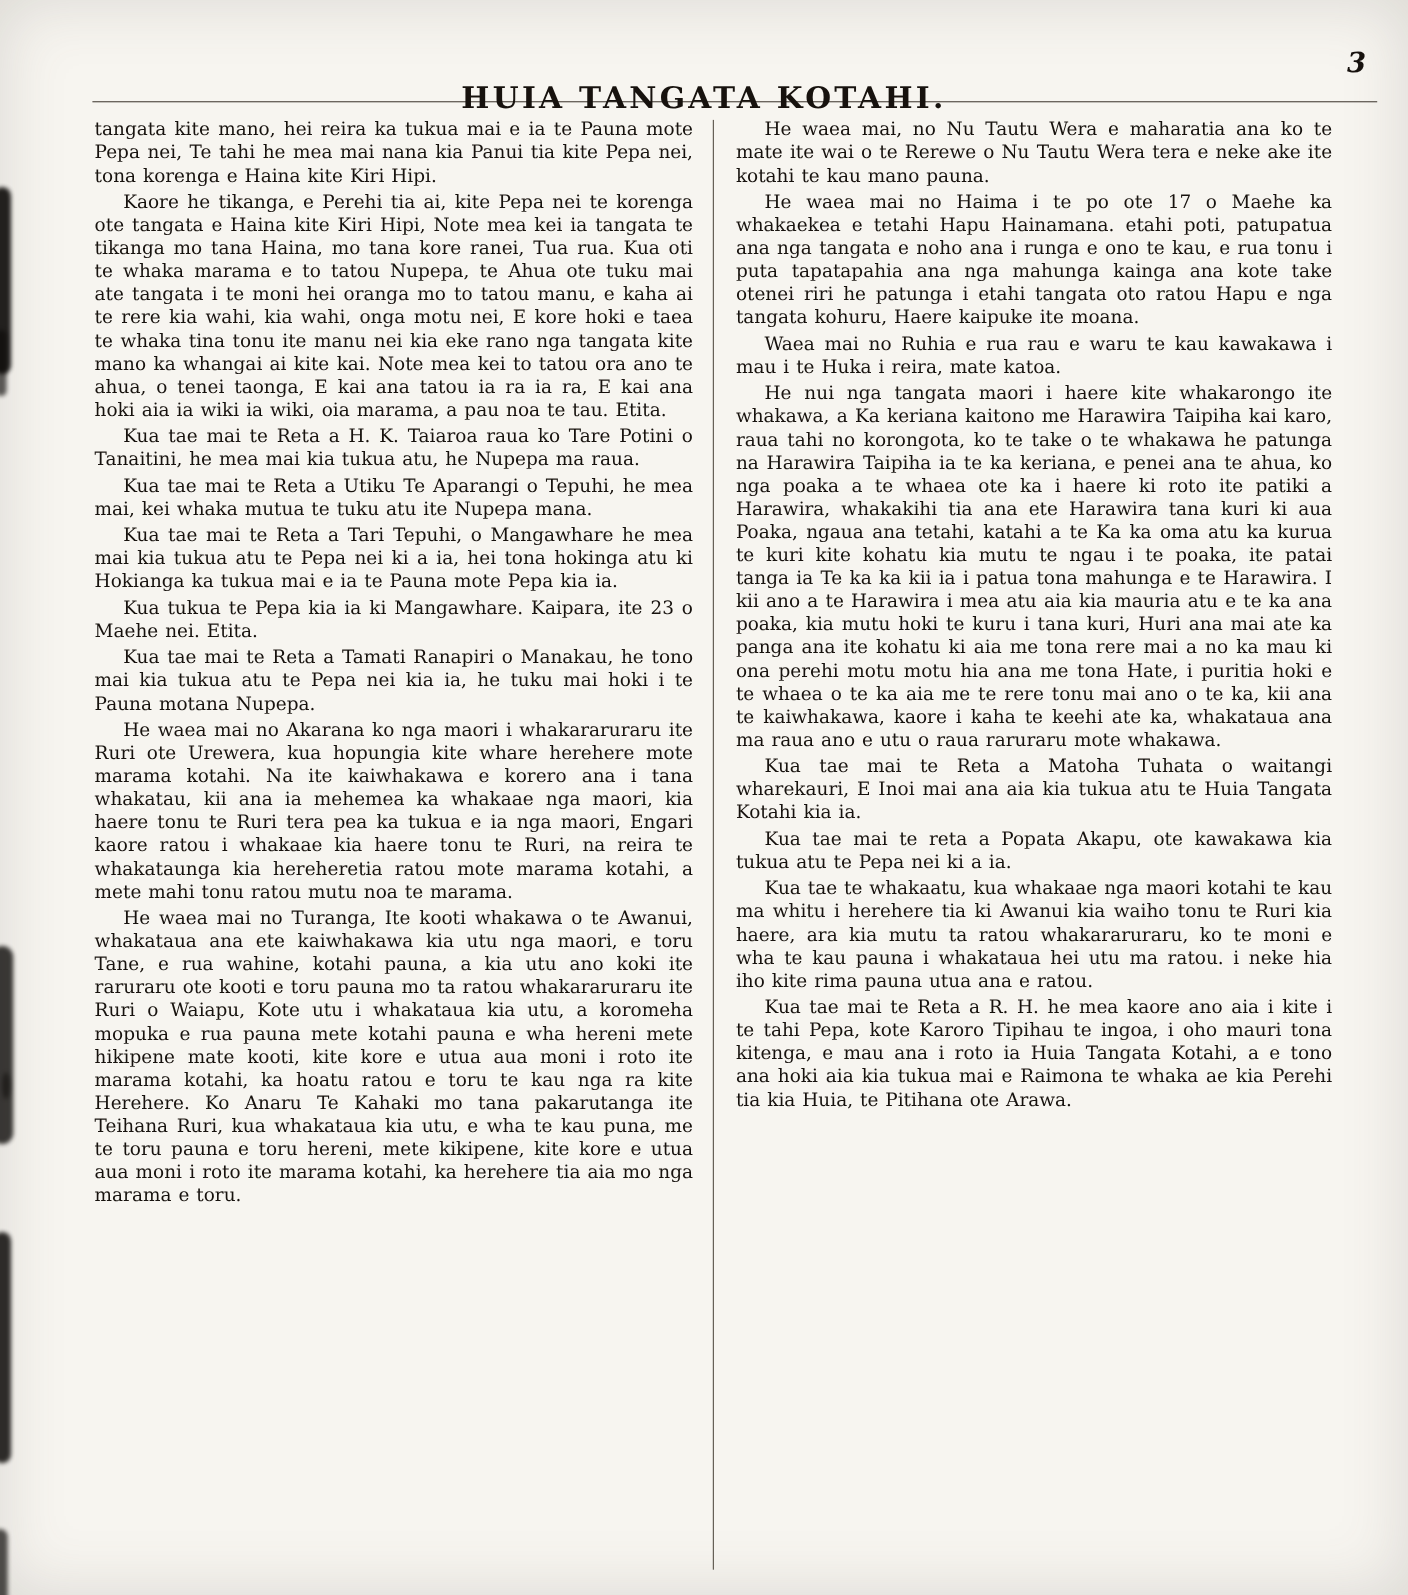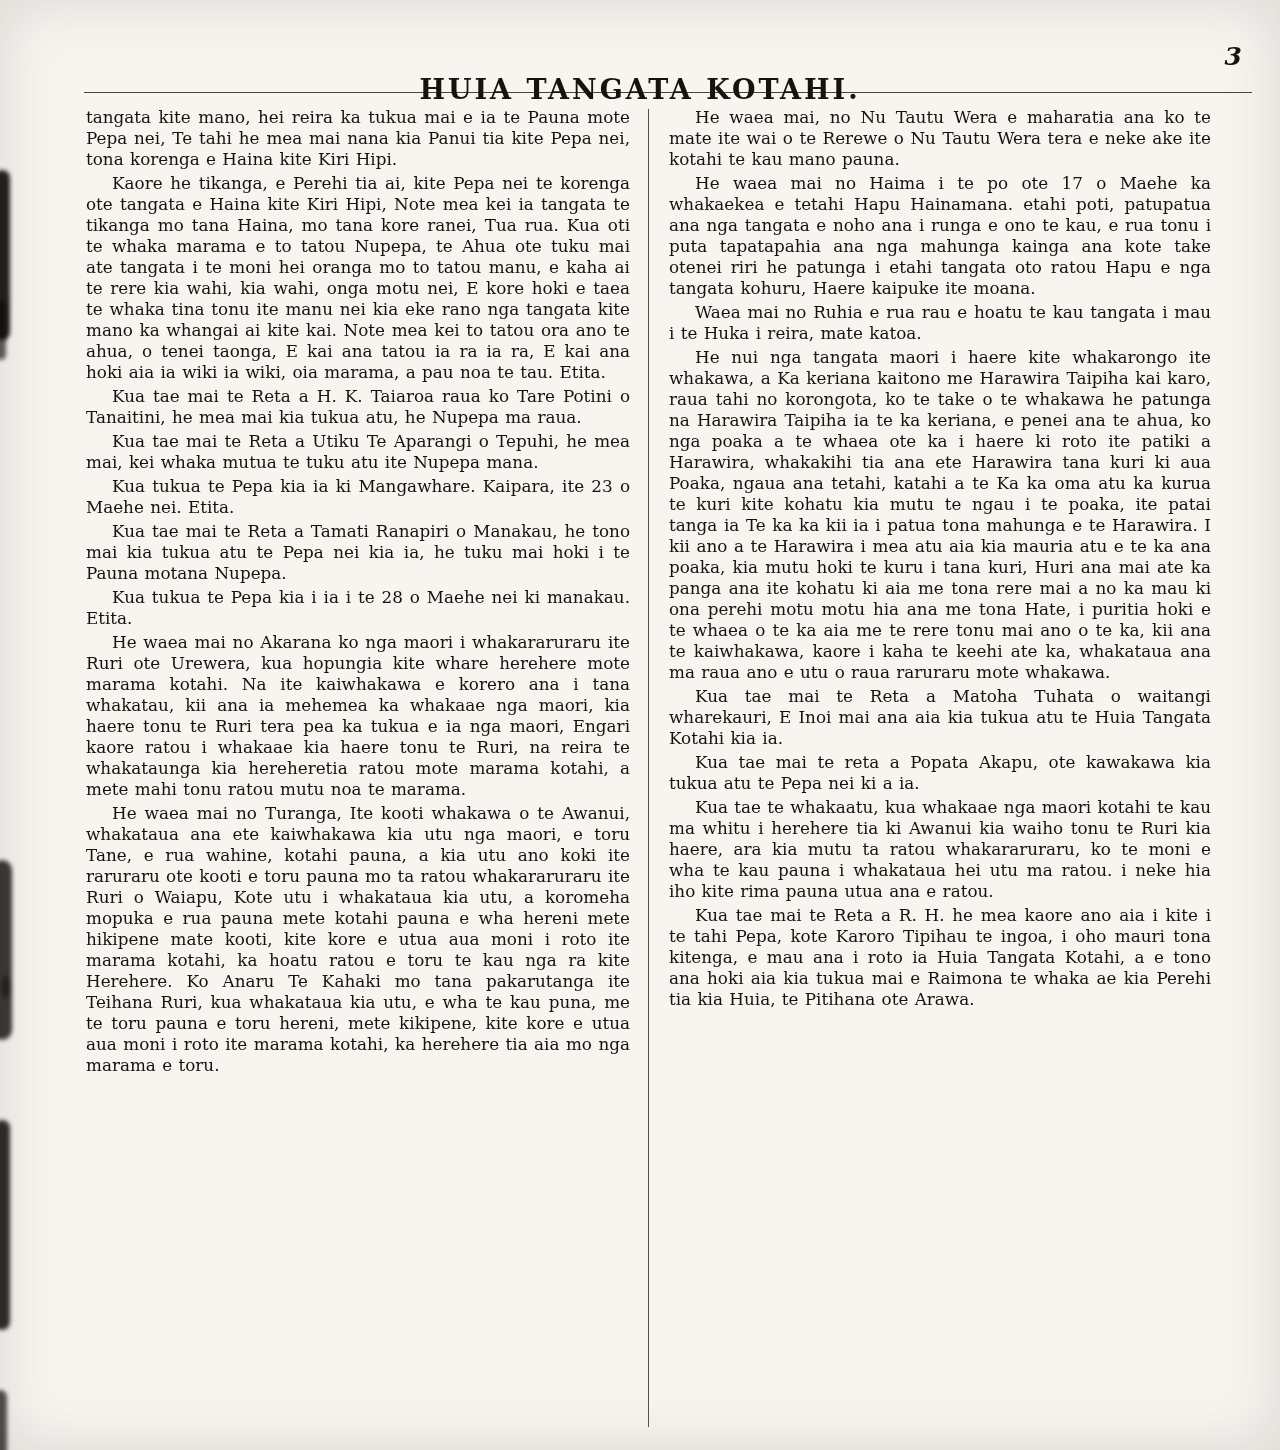--- a/index.html
+++ b/index.html
@@ -119,7 +119,7 @@
     <section class="col right">
         <p class="para">He waea mai, no Nu Tautu Wera e maharatia ana ko te mate ite wai o te Rerewe o Nu Tautu Wera tera e neke ake ite kotahi te kau mano pauna.</p>
         <p class="para">He waea mai no Haima i te po ote 17 o Maehe ka whakaekea e tetahi Hapu Hainamana. etahi poti, patupatua ana nga tangata e noho ana i runga e ono te kau, e rua tonu i puta tapatapahia ana nga mahunga kainga ana kote take otenei riri he patunga i etahi tangata oto ratou Hapu e nga tangata kohuru,  Haere kaipuke ite moana.</p>
-        <p class="para">Waea mai no Ruhia e rua rau e hoatu te kau tangata i mau i te Huka i reira, mate katoa.</p>
+        <p class="para">Waea mai no Ruhia e rua rau e waru te kau kawakawa i mau i te Huka i reira, mate katoa.</p>
         <p class="para">He nui nga tangata maori i haere kite whakarongo ite whakawa, a Ka keriana kaitono me Harawira Taipiha kai karo, raua tahi no korongota, ko te take o te whakawa he patunga na Harawira Taipiha ia te ka keriana, e penei ana te ahua, ko nga poaka a te whaea ote ka i haere ki roto ite patiki a Harawira, whakakihi tia ana ete Harawira tana kuri ki aua Poaka, ngaua ana tetahi, katahi a te Ka ka oma atu ka kurua te kuri kite kohatu kia mutu te ngau i te poaka, ite patai tanga ia Te ka ka kii ia i patua tona mahunga e te Harawira.  I kii ano a te Harawira i mea atu aia kia mauria atu e te ka ana poaka, kia mutu hoki te kuru i tana kuri, Huri ana mai ate ka panga ana ite kohatu ki aia me tona rere mai a no ka mau ki ona perehi motu motu hia ana me tona Hate, i puritia hoki e te whaea o te ka aia me te rere tonu mai ano o te ka, kii ana te kaiwhakawa, kaore i kaha te keehi ate ka, whakataua ana ma raua ano e utu o raua raruraru mote whakawa.</p>
         <p class="para">Kua tae mai te Reta a Matoha Tuhata o waitangi wharekauri, E Inoi mai ana aia kia tukua atu te Huia Tangata Kotahi kia ia.</p>
         <p class="para">Kua tae mai te reta a Popata Akapu, ote kawakawa kia tukua atu te Pepa nei ki a ia.</p>

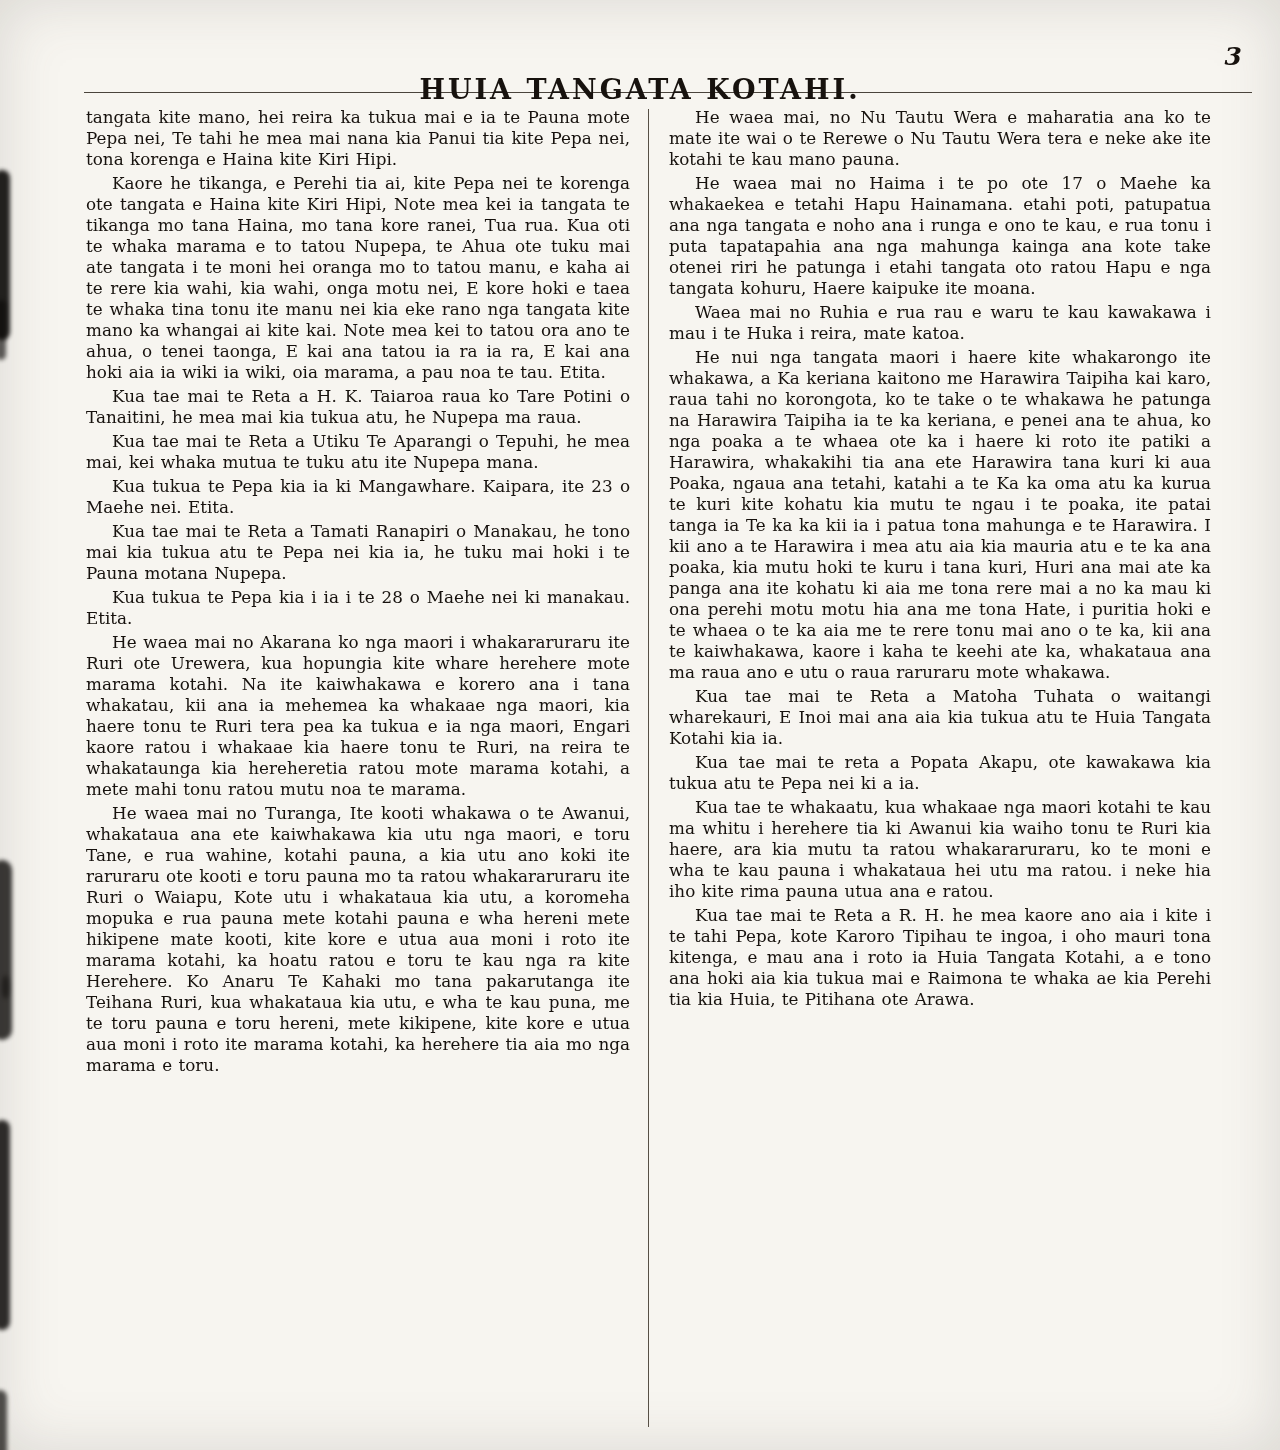--- a/index.html
+++ b/index.html
@@ -109,6 +109,7 @@
         <p class="para">Kaore he tikanga, e Perehi tia ai, kite Pepa nei te korenga ote tangata e Haina kite Kiri Hipi, Note mea kei ia tangata te tikanga mo tana Haina, mo tana kore ranei, Tua rua.  Kua oti te whaka marama e to tatou Nupepa, te Ahua ote tuku mai ate tangata i te moni hei oranga mo to tatou manu, e kaha ai te rere kia wahi, kia wahi, onga motu nei, E kore hoki e taea te whaka tina tonu ite manu nei kia eke rano nga tangata kite mano ka whangai ai kite kai.  Note mea kei to tatou ora ano te ahua, o tenei taonga, E kai ana tatou ia ra ia ra, E kai ana hoki aia ia wiki ia wiki, oia marama, a pau noa te tau.  Etita.</p>
         <p class="para">Kua tae mai te Reta a H. K.  Taiaroa raua ko Tare Potini o Tanaitini, he mea mai kia tukua atu,  he Nupepa ma raua.</p>
         <p class="para">Kua tae mai te Reta a Utiku Te Aparangi o Tepuhi, he mea mai, kei whaka mutua te tuku atu ite Nupepa mana.</p>
+        <p class="para">Kua tae mai te Reta a Tari Tepuhi, o  Mangawhare he mea mai kia tukua atu te Pepa nei ki a ia, hei tona hokinga atu ki Hokianga ka tukua mai e ia te Pauna mote Pepa kia ia.</p>
         <p class="para">Kua tukua te Pepa kia ia ki Mangawhare. Kaipara, ite 23 o Maehe nei.  Etita.</p>
         <p class="para">Kua tae mai te Reta a Tamati Ranapiri o Manakau, he tono mai kia tukua atu te Pepa nei kia ia, he tuku mai hoki i te Pauna motana Nupepa.</p>
         <p class="para">Kua tukua te Pepa kia i ia  i te 28 o Maehe nei ki manakau.  Etita.</p>

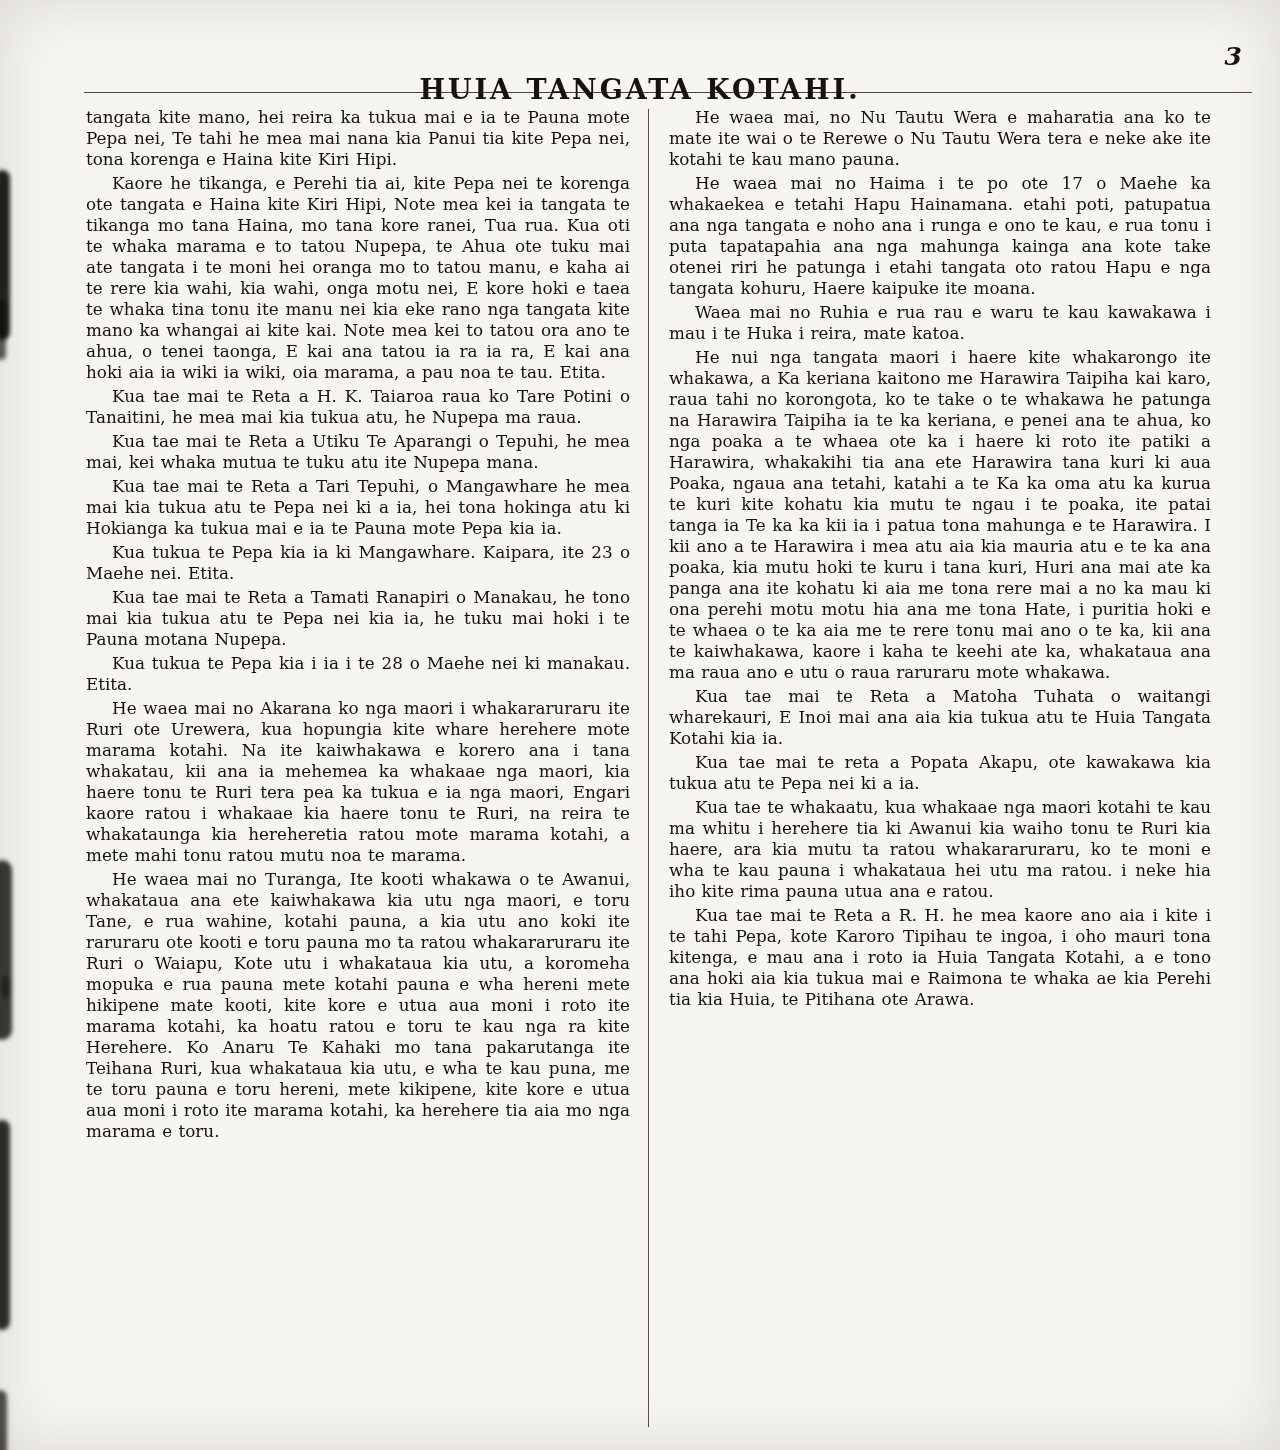--- a/index.html
+++ b/index.html
@@ -112,7 +112,6 @@
         <p class="para">Kua tae mai te Reta a Tari Tepuhi, o  Mangawhare he mea mai kia tukua atu te Pepa nei ki a ia, hei tona hokinga atu ki Hokianga ka tukua mai e ia te Pauna mote Pepa kia ia.</p>
         <p class="para">Kua tukua te Pepa kia ia ki Mangawhare. Kaipara, ite 23 o Maehe nei.  Etita.</p>
         <p class="para">Kua tae mai te Reta a Tamati Ranapiri o Manakau, he tono mai kia tukua atu te Pepa nei kia ia, he tuku mai hoki i te Pauna motana Nupepa.</p>
-        <p class="para">Kua tukua te Pepa kia i ia  i te 28 o Maehe nei ki manakau.  Etita.</p>
         <p class="para">He waea mai no Akarana ko nga maori i whakararuraru ite Ruri ote Urewera, kua hopungia kite whare herehere mote marama kotahi.  Na ite kaiwhakawa e korero ana i tana whakatau, kii ana ia mehemea ka whakaae nga maori, kia haere tonu te Ruri tera pea ka tukua e ia nga maori, Engari kaore ratou i whakaae kia haere tonu te Ruri, na reira te whakataunga kia hereheretia ratou mote marama kotahi, a mete mahi tonu ratou mutu noa te marama.</p>
         <p class="para">He waea mai no Turanga, Ite kooti whakawa o te Awanui, whakataua ana ete kaiwhakawa kia utu nga maori, e toru Tane, e rua wahine, kotahi pauna, a kia utu ano koki ite raruraru ote kooti e toru pauna mo ta ratou whakararuraru ite Ruri o Waiapu,  Kote utu i whakataua kia utu, a koromeha mopuka e rua pauna mete kotahi pauna e wha hereni mete hikipene mate kooti, kite kore e utua aua moni i roto ite marama kotahi, ka hoatu ratou e toru te kau nga ra kite Herehere.  Ko Anaru Te Kahaki mo tana pakarutanga ite Teihana Ruri, kua whakataua kia utu, e wha te kau puna, me te toru pauna e toru hereni, mete kikipene, kite kore e utua aua moni i roto ite marama kotahi, ka herehere tia aia mo nga marama e toru.</p>
       </section>

